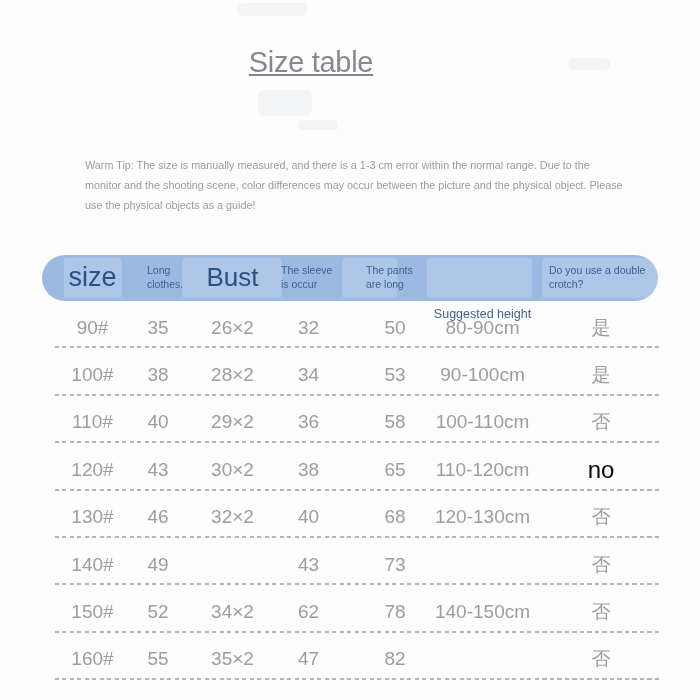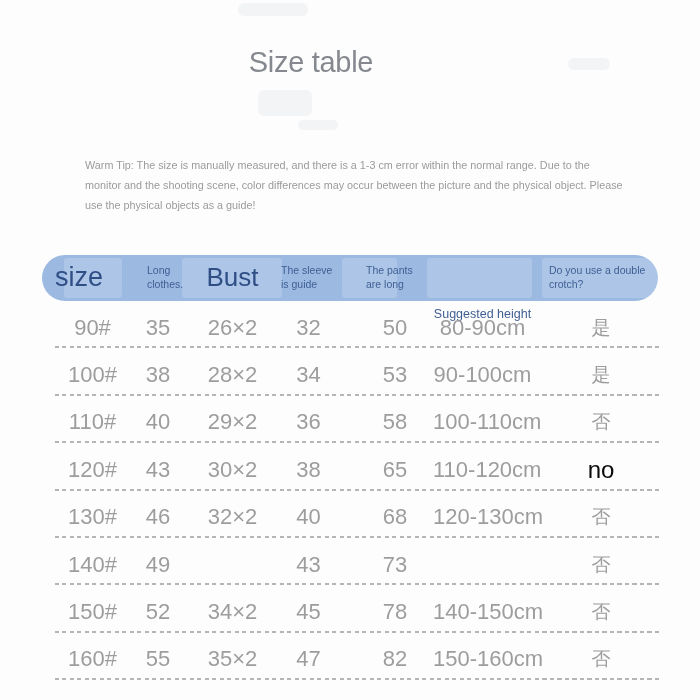--- a/index.html
+++ b/index.html
@@ -22,6 +22,7 @@
     position:absolute;left:0;top:46px;width:622px;
     text-align:center;font-size:29px;letter-spacing:-0.3px;
     color:#85898f;
+    text-decoration:underline;
   }
   .tip{
     position:absolute;left:85px;top:156px;width:540px;

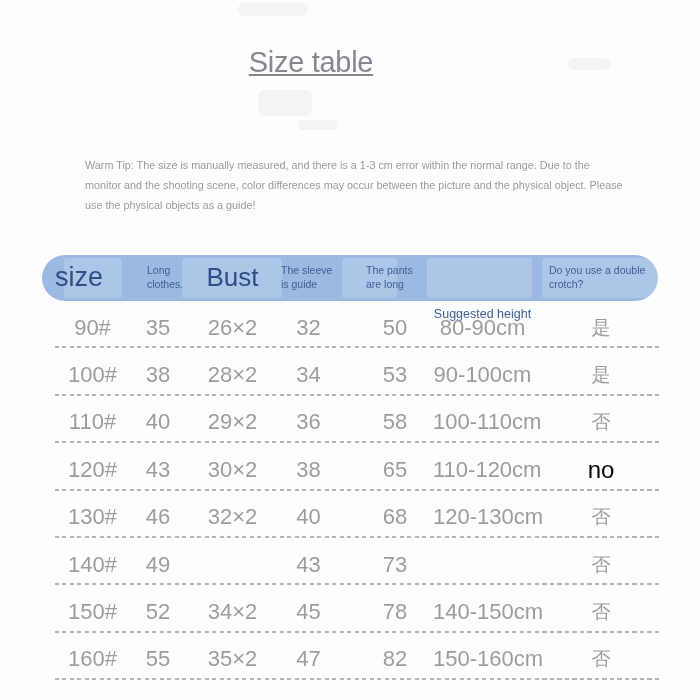--- a/index.html
+++ b/index.html
@@ -45,7 +45,7 @@
     position:absolute;top:50%;transform:translateY(-50%);
     color:#3f5f93;font-size:10.5px;line-height:1.3;
   }
-  .hc1{left:13px;width:75px;text-align:left;font-size:27px;color:#2f4e85;}
+  .hc1{left:13px;width:75px;text-align:center;font-size:27px;color:#2f4e85;}
   .hc2{left:105px;width:62px;}
   .hc3{left:143px;width:95px;text-align:center;font-size:26px;color:#2f4e85;}
   .hc4{left:239px;width:58px;}

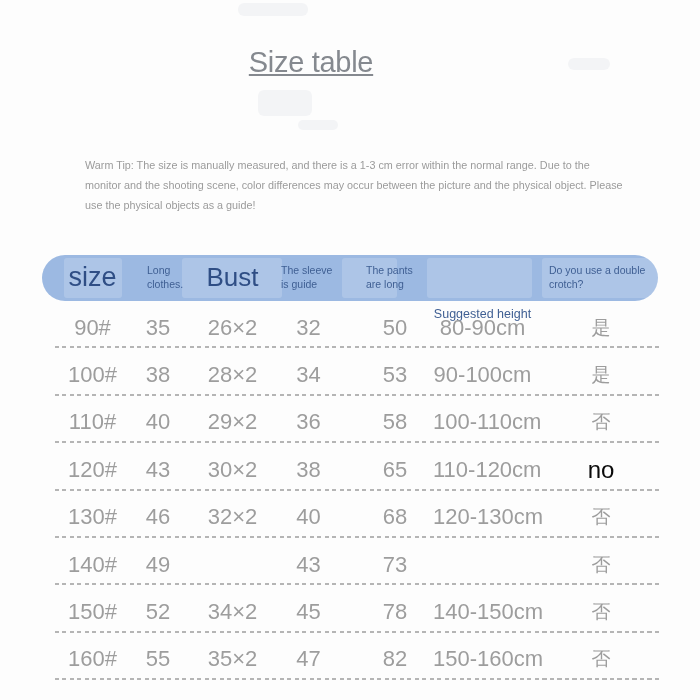--- a/index.html
+++ b/index.html
@@ -97,7 +97,7 @@
     <div class="hcell hc1">size</div>
     <div class="hcell hc2">Long clothes.</div>
     <div class="hcell hc3">Bust</div>
-    <div class="hcell hc4">The sleeve is guide</div>
+    <div class="hcell hc4">The sleeve is occur</div>
     <div class="hcell hc5">The pants are long</div>
     <div class="hcell hc6">Suggested height</div>
     <div class="hcell hc7">Do you use a double crotch?</div>

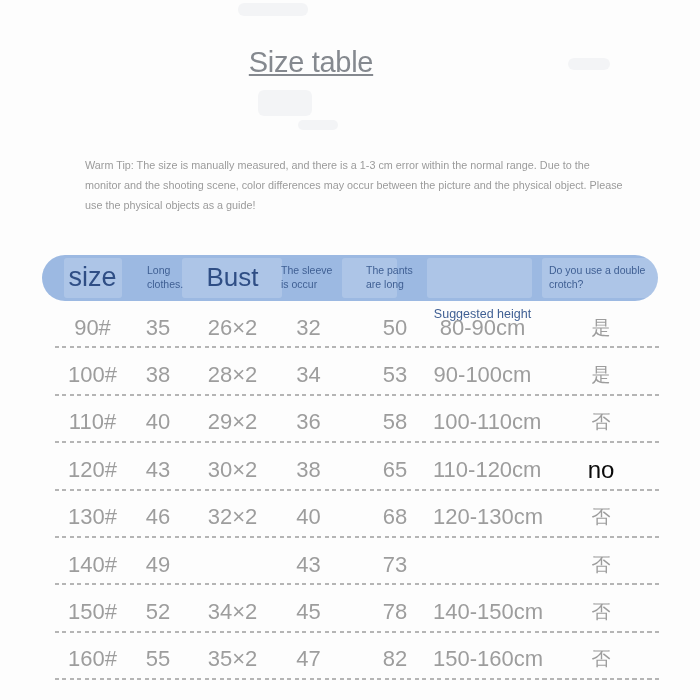--- a/index.html
+++ b/index.html
@@ -62,7 +62,7 @@
   }
   .cell{
     position:absolute;top:calc(50% + 3px);transform:translateY(-50%);
-    text-align:center;font-size:22px;color:#9d9d9d;white-space:nowrap;
+    text-align:center;font-size:19px;color:#9d9d9d;white-space:nowrap;
   }
   .c1{left:0;width:75px;}
   .c2{left:73px;width:60px;}

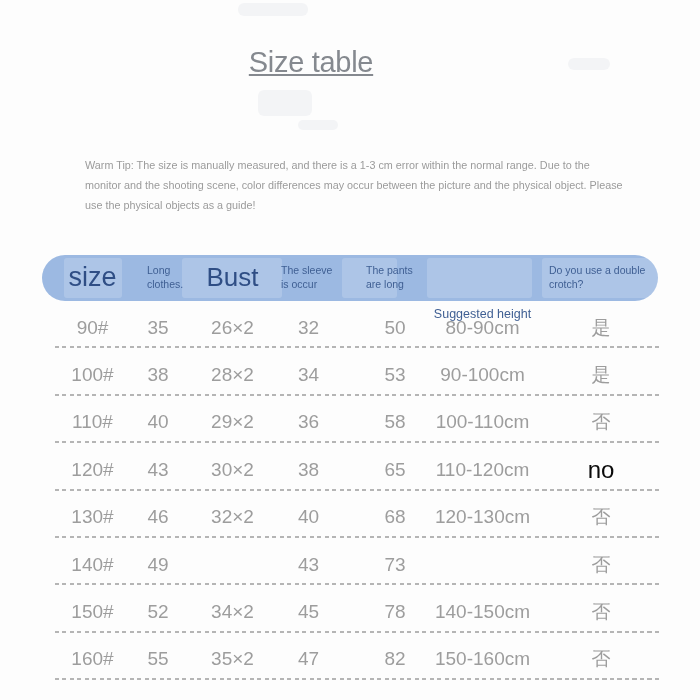--- a/index.html
+++ b/index.html
@@ -167,7 +167,7 @@
       <div class="cell c1">150#</div>
       <div class="cell c2">52</div>
       <div class="cell c3">34×2</div>
-      <div class="cell c4">45</div>
+      <div class="cell c4">62</div>
       <div class="cell c5">78</div>
       <div class="cell c6">140-150cm</div>
       <div class="cell c7">否</div>

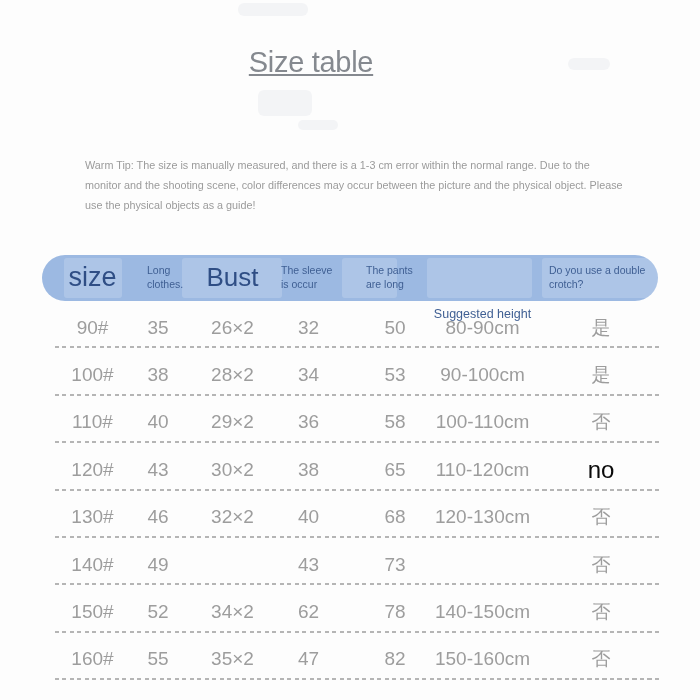--- a/index.html
+++ b/index.html
@@ -179,7 +179,6 @@
       <div class="cell c3">35×2</div>
       <div class="cell c4">47</div>
       <div class="cell c5">82</div>
-      <div class="cell c6">150-160cm</div>
       <div class="cell c7">否</div>
     </div>
 

